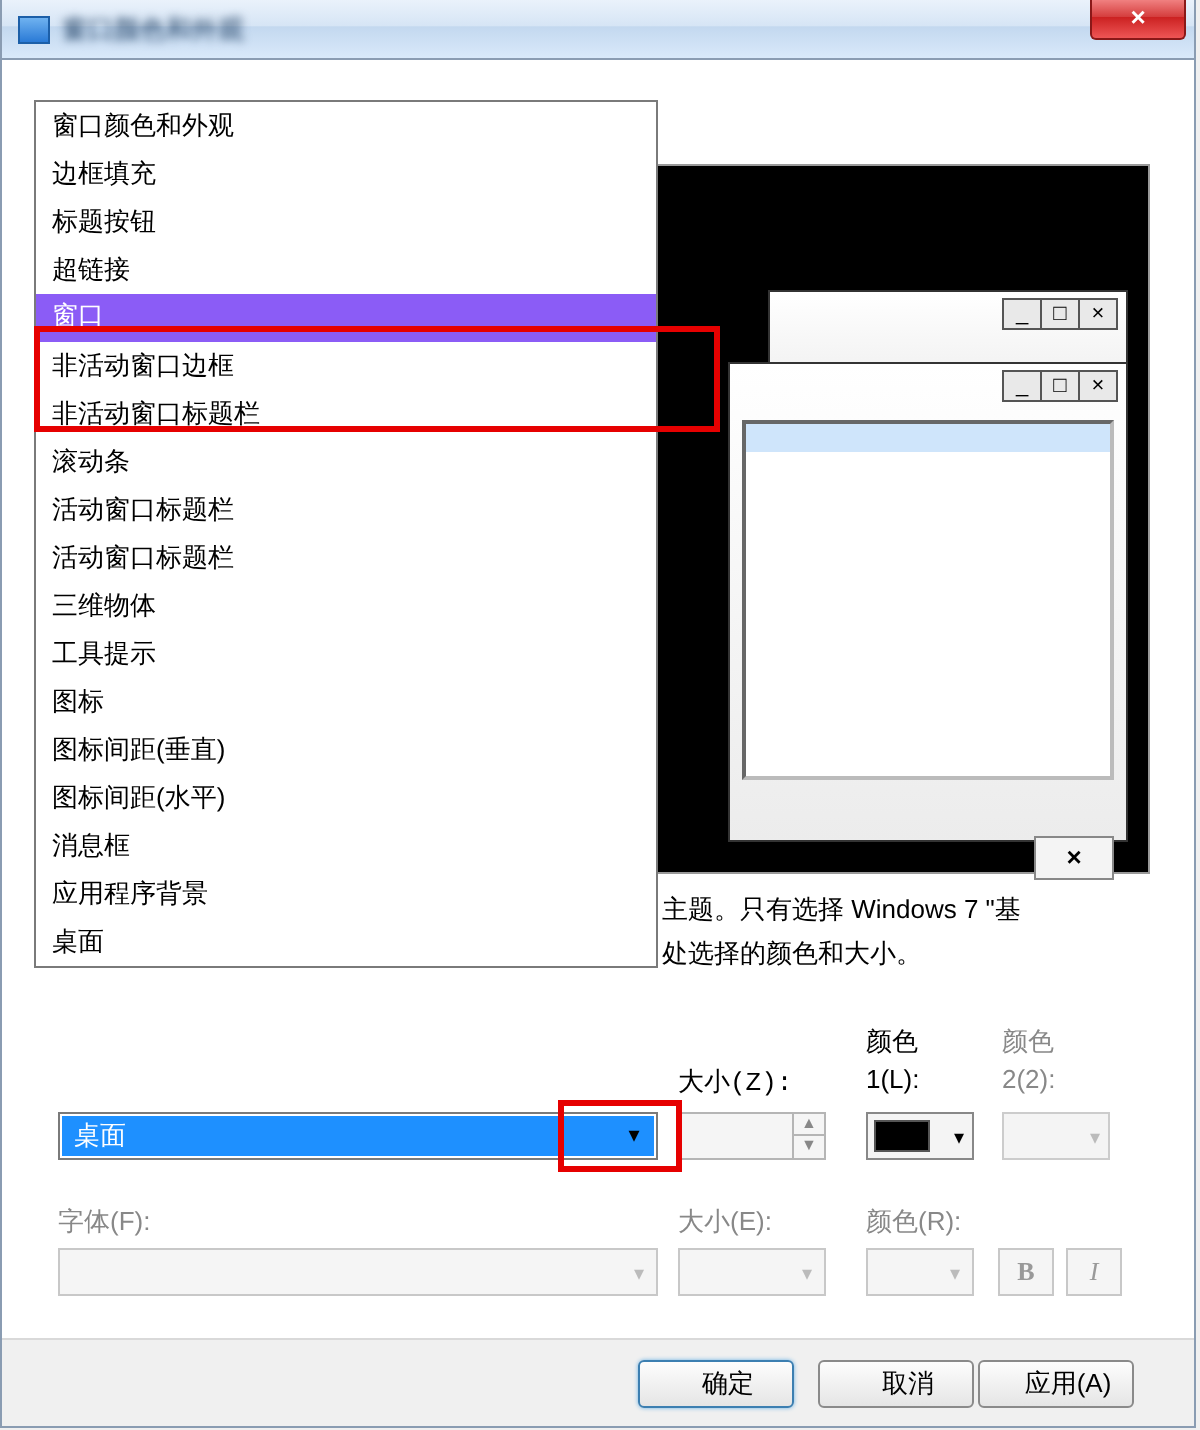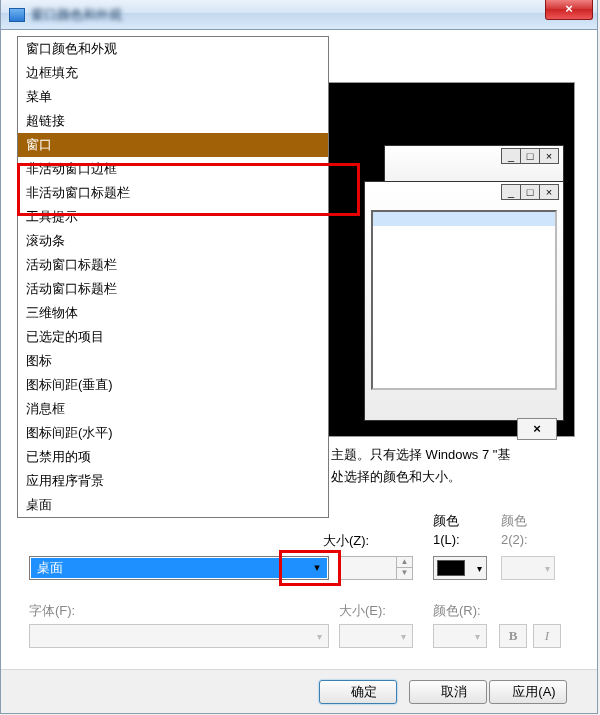--- a/index.html
+++ b/index.html
@@ -15,7 +15,7 @@
 .client { position:absolute; top:30px; left:0; right:0; bottom:0; background:#fff; padding:10px 14px 12px 14px; }
 
 
-.dropdown-list { position:absolute; top:6px; left:16px; width:312px; background:#fff; border:1px solid #7a7a7a; z-index:50; }
+.dropdown-list { position:absolute; top:20px; left:16px; width:312px; background:#fff; border:1px solid #7a7a7a; z-index:50; }
 .dropdown-list .dd-item { padding:2px 8px; line-height:20px; cursor:default; white-space:nowrap; }
 .dd-item.seg { color:#000; }
 .dd-item.highlight { background:#a16207; color:#fff; }

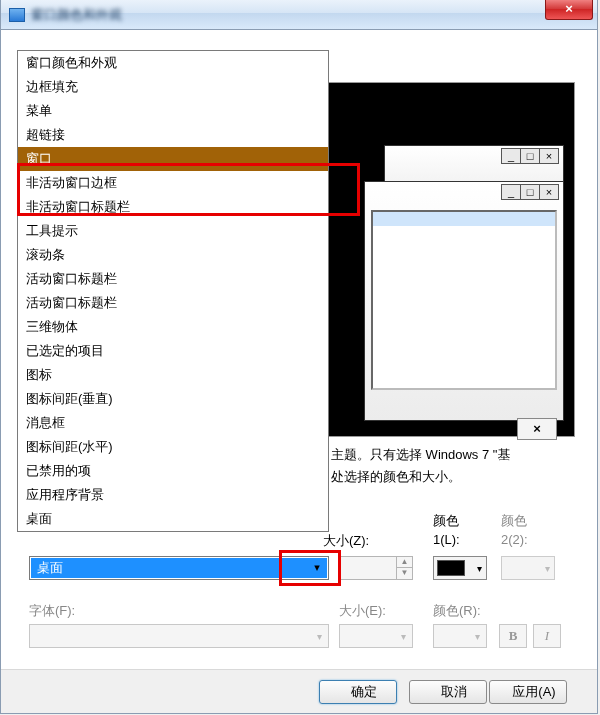--- a/index.html
+++ b/index.html
@@ -123,6 +123,7 @@
       <div class="dd-item seg">窗口颜色和外观</div>
       <div id="dd-items">
           <div class="dd-item seg">边框填充</div>
+          <div class="dd-item seg">标题按钮</div>
           <div class="dd-item seg">菜单</div>
           <div class="dd-item seg">超链接</div>
           <div class="dd-item seg highlight">窗口</div>

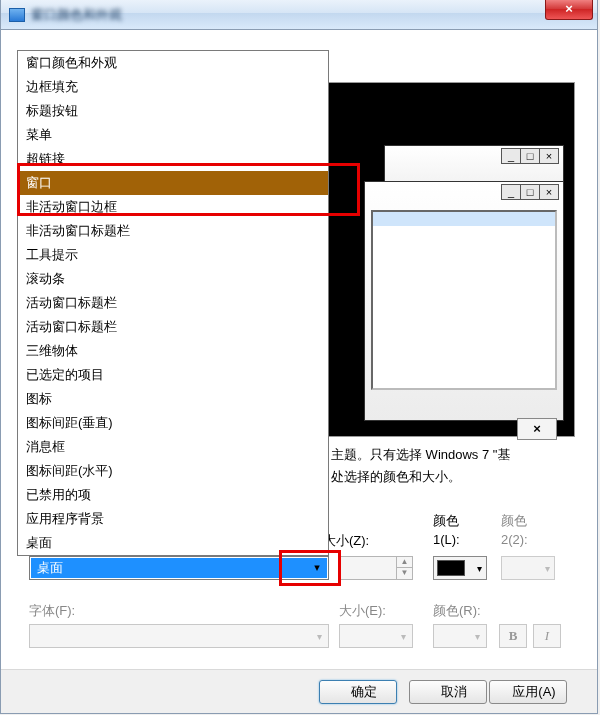--- a/index.html
+++ b/index.html
@@ -124,7 +124,6 @@
       <div id="dd-items">
           <div class="dd-item seg">边框填充</div>
           <div class="dd-item seg">标题按钮</div>
-          <div class="dd-item seg">菜单</div>
           <div class="dd-item seg">超链接</div>
           <div class="dd-item seg highlight">窗口</div>
           <div class="dd-item seg">非活动窗口边框</div>

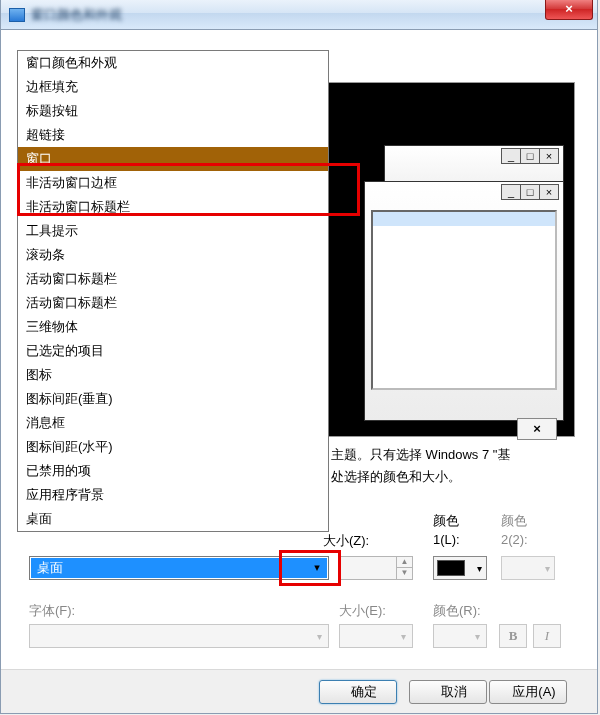--- a/index.html
+++ b/index.html
@@ -18,7 +18,7 @@
 .dropdown-list { position:absolute; top:20px; left:16px; width:312px; background:#fff; border:1px solid #7a7a7a; z-index:50; }
 .dropdown-list .dd-item { padding:2px 8px; line-height:20px; cursor:default; white-space:nowrap; }
 .dd-item.seg { color:#000; }
-.dd-item.highlight { background:#a16207; color:#fff; }
+.dd-item.highlight { background:#8b5cf6; color:#fff;font-family:Liberation Mono, monospace; }
 
 .red-box-1 { position:absolute; top:133px; left:16px; width:343px; height:53px; border:3px solid #e60000; z-index:60; pointer-events:none; }
 

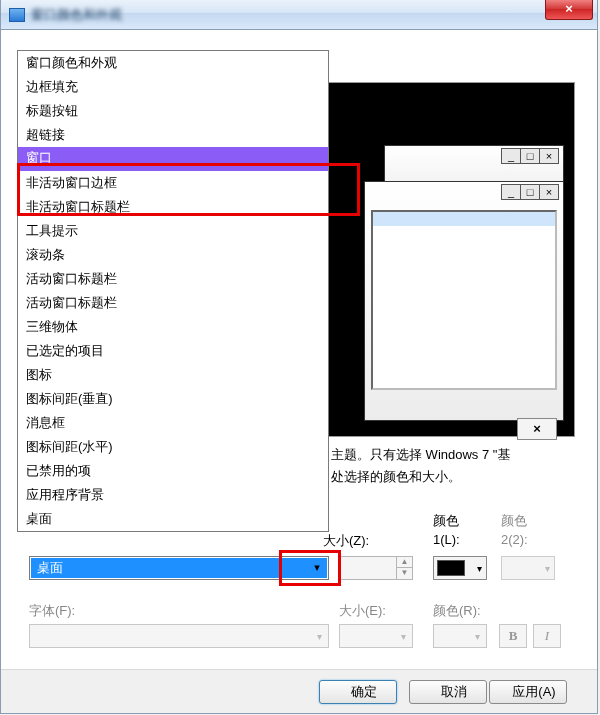--- a/index.html
+++ b/index.html
@@ -128,7 +128,6 @@
           <div class="dd-item seg highlight">窗口</div>
           <div class="dd-item seg">非活动窗口边框</div>
           <div class="dd-item seg">非活动窗口标题栏</div>
-          <div class="dd-item seg">工具提示</div>
           <div class="dd-item seg">滚动条</div>
           <div class="dd-item seg">活动窗口标题栏</div>
           <div class="dd-item seg">活动窗口标题栏</div>

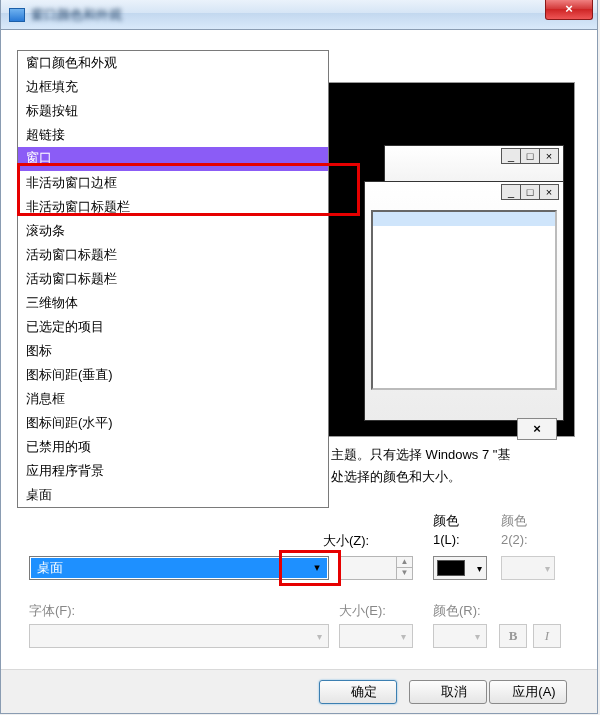--- a/index.html
+++ b/index.html
@@ -132,7 +132,7 @@
           <div class="dd-item seg">活动窗口标题栏</div>
           <div class="dd-item seg">活动窗口标题栏</div>
           <div class="dd-item seg">三维物体</div>
-          <div class="dd-item seg">已选定的项目</div>
+          <div class="dd-item seg">工具提示</div>
           <div class="dd-item seg">图标</div>
           <div class="dd-item seg">图标间距(垂直)</div>
           <div class="dd-item seg">消息框</div>

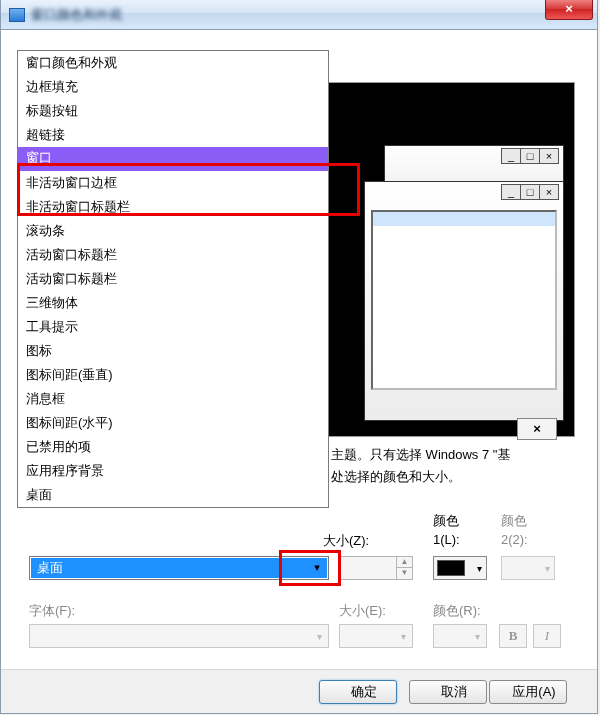--- a/index.html
+++ b/index.html
@@ -135,8 +135,8 @@
           <div class="dd-item seg">工具提示</div>
           <div class="dd-item seg">图标</div>
           <div class="dd-item seg">图标间距(垂直)</div>
+          <div class="dd-item seg">图标间距(水平)</div>
           <div class="dd-item seg">消息框</div>
-          <div class="dd-item seg">图标间距(水平)</div>
           <div class="dd-item seg">已禁用的项</div>
           <div class="dd-item seg">应用程序背景</div>
           <div class="dd-item seg">桌面</div>

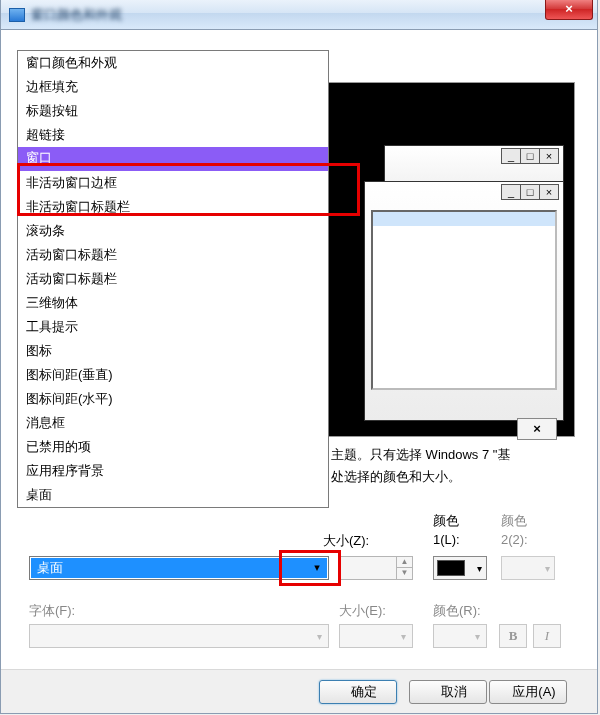--- a/index.html
+++ b/index.html
@@ -137,7 +137,6 @@
           <div class="dd-item seg">图标间距(垂直)</div>
           <div class="dd-item seg">图标间距(水平)</div>
           <div class="dd-item seg">消息框</div>
-          <div class="dd-item seg">已禁用的项</div>
           <div class="dd-item seg">应用程序背景</div>
           <div class="dd-item seg">桌面</div>
         </div>

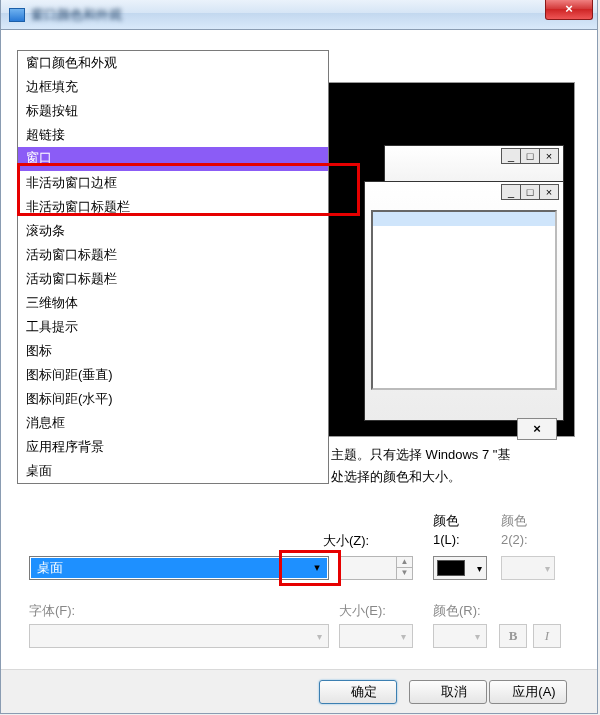--- a/index.html
+++ b/index.html
@@ -42,7 +42,7 @@
 .lbl-row1 span { position:absolute; } .lbl-color1 { left:432px; } .lbl-color2 { left:500px; color:#888; }
 .lbl-sub { position:absolute; top:502px; left:0; right:20px; }
 .lbl-sub span { position:absolute; }
-.sub-z { left:322px; } .sub-1l { left:432px; } .sub-22 { left:500px; color:#888; }
+.sub-z { left:338px;font-family:Liberation Mono, monospace; } .sub-1l { left:432px; } .sub-22 { left:500px; color:#888; }
 
 
 .combo-row { position:absolute; top:526px; left:16px; right:20px; height:26px; }

